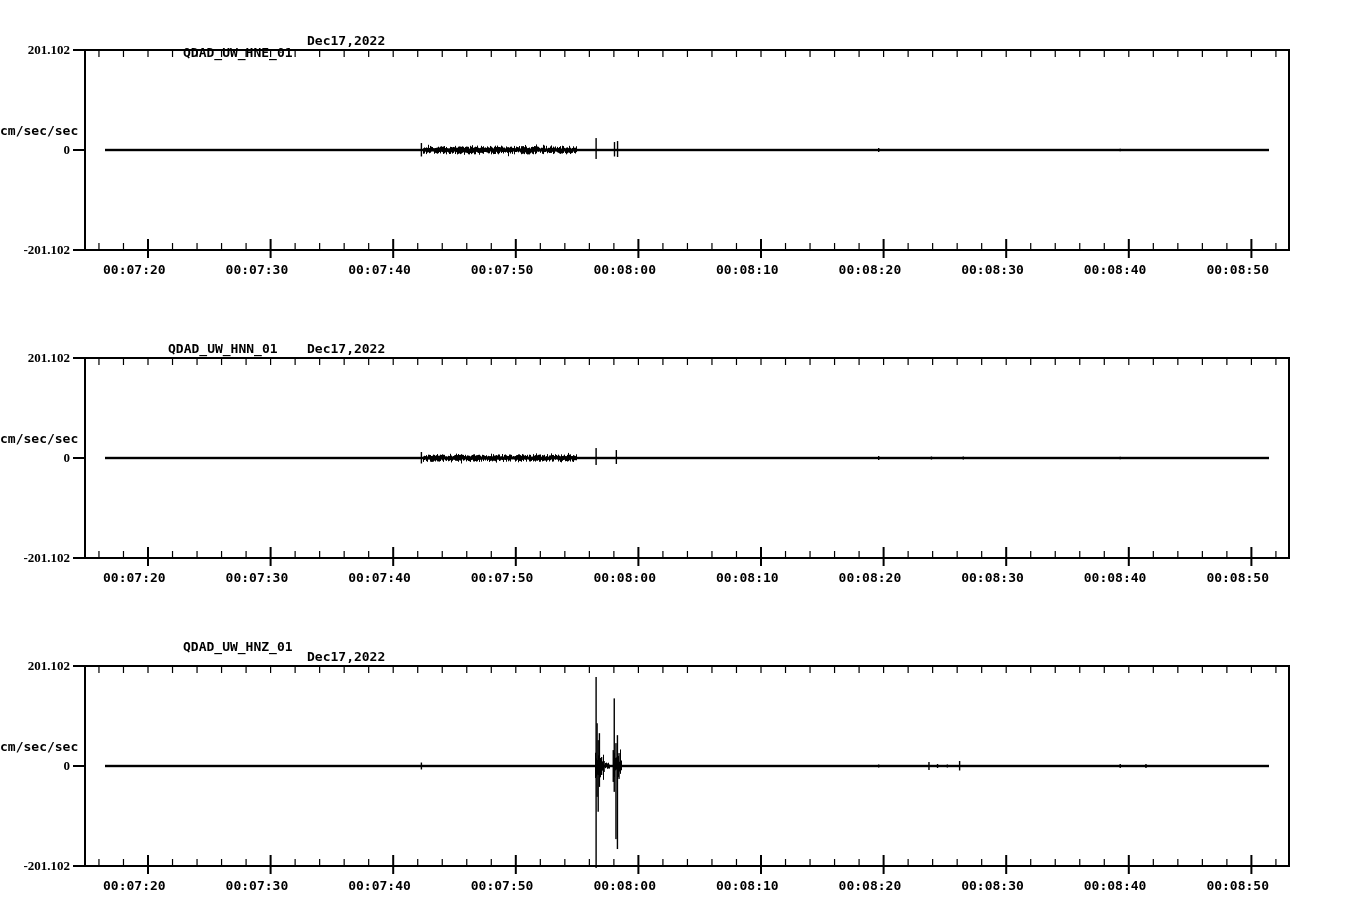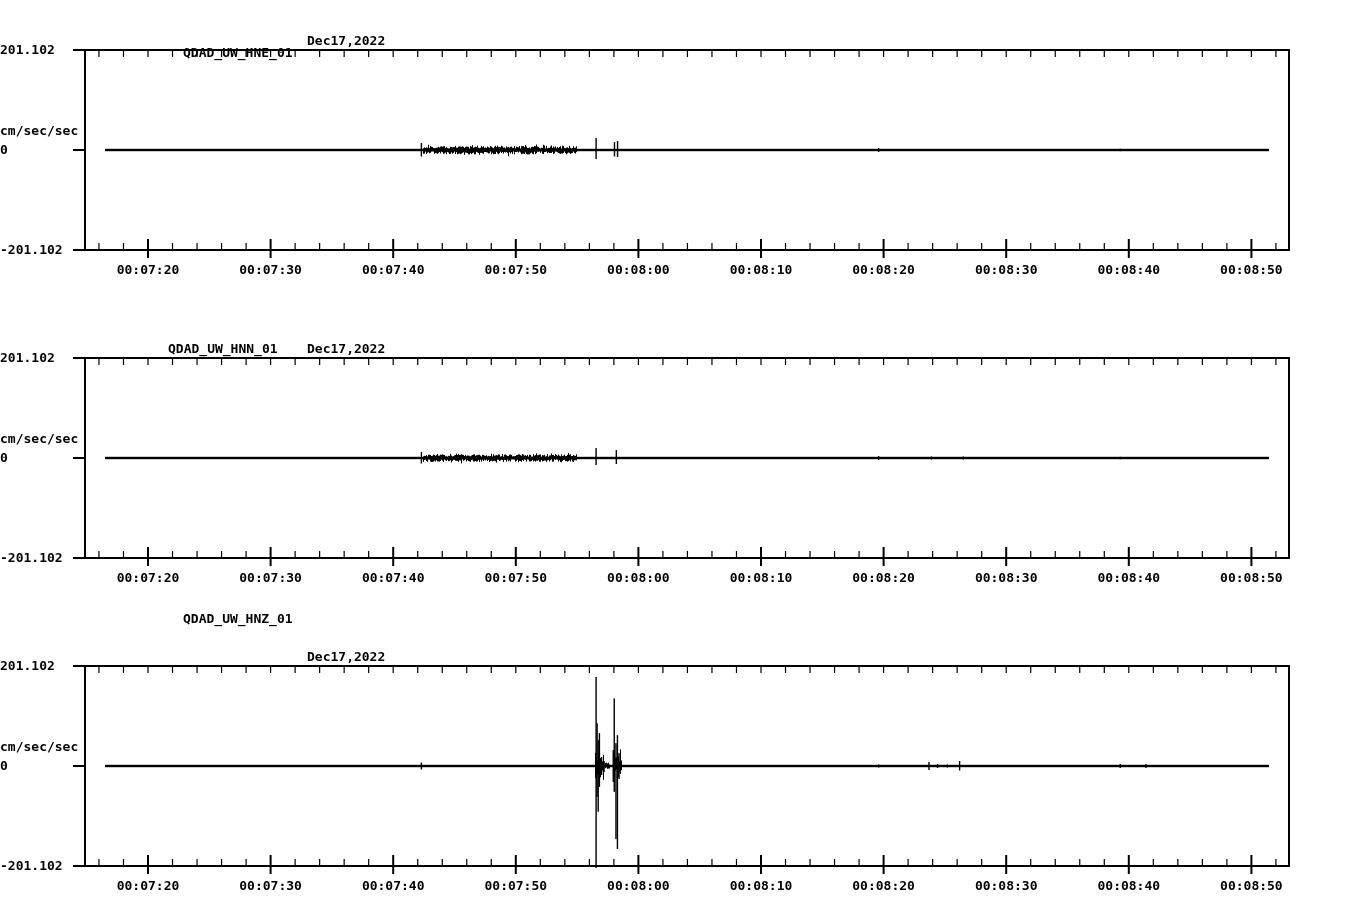--- a/index.html
+++ b/index.html
@@ -7,7 +7,7 @@
        font:700 13px "DejaVu Sans Mono", monospace;color:#000;}
   #plot-svg{position:absolute;left:0;top:0;}
   .lab{position:absolute;line-height:13px;white-space:pre;color:#000;}
-  .num{left:0;width:61px;text-align:left;}
+  .num{left:9px;width:61px;text-align:right;font-family:Liberation Serif, serif;}
   .units{left:0;width:77px;text-align:right;}
   .xlab{position:absolute;width:90px;text-align:center;line-height:13px;}
 </style>

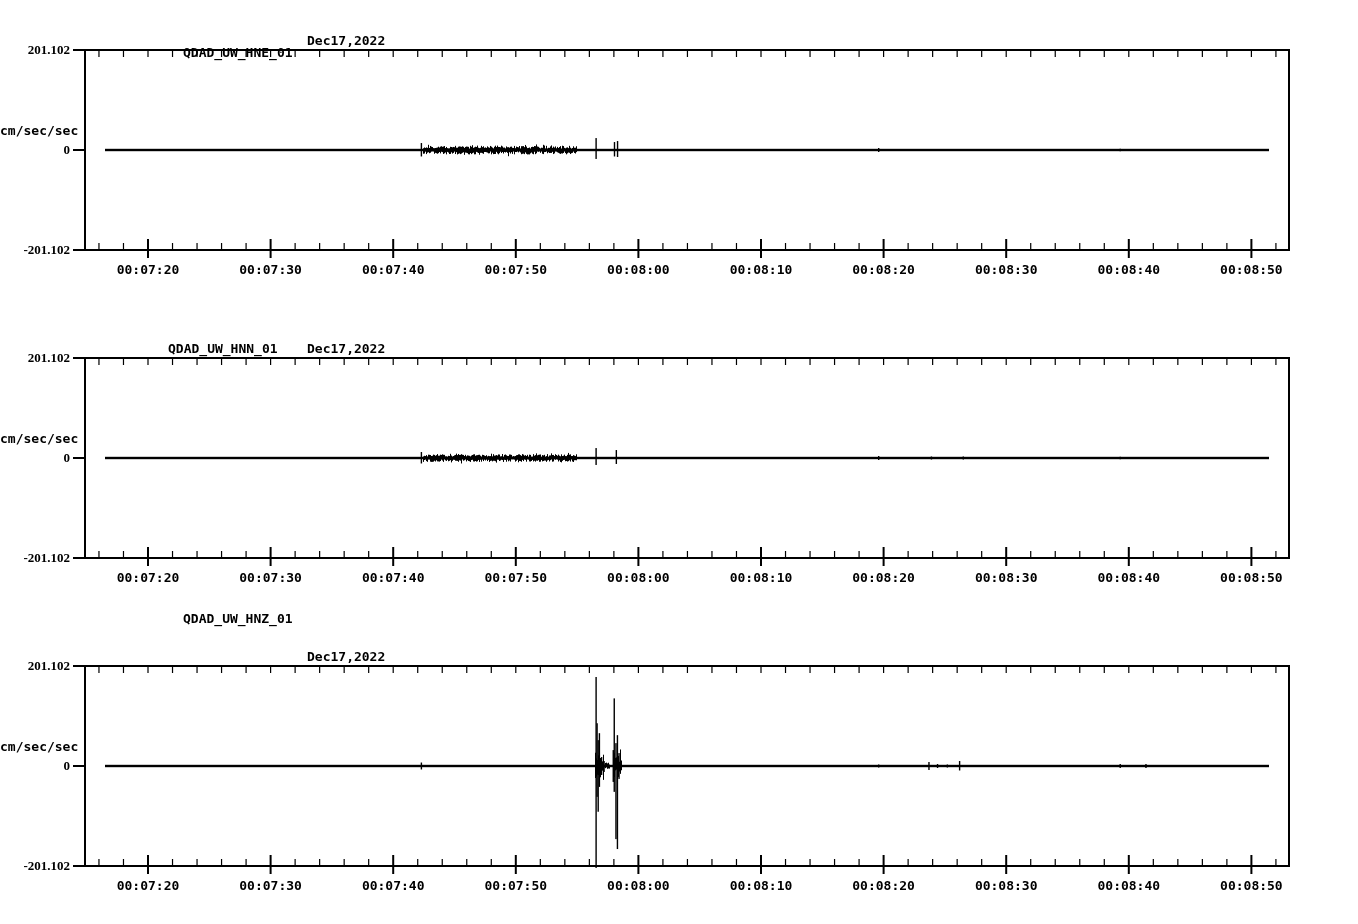--- a/index.html
+++ b/index.html
@@ -9,7 +9,7 @@
   .lab{position:absolute;line-height:13px;white-space:pre;color:#000;}
   .num{left:9px;width:61px;text-align:right;font-family:Liberation Serif, serif;}
   .units{left:0;width:77px;text-align:right;}
-  .xlab{position:absolute;width:90px;text-align:center;line-height:13px;}
+  .xlab{position:absolute;width:90px;text-align:left;line-height:13px;}
 </style>
 </head>
 <body>

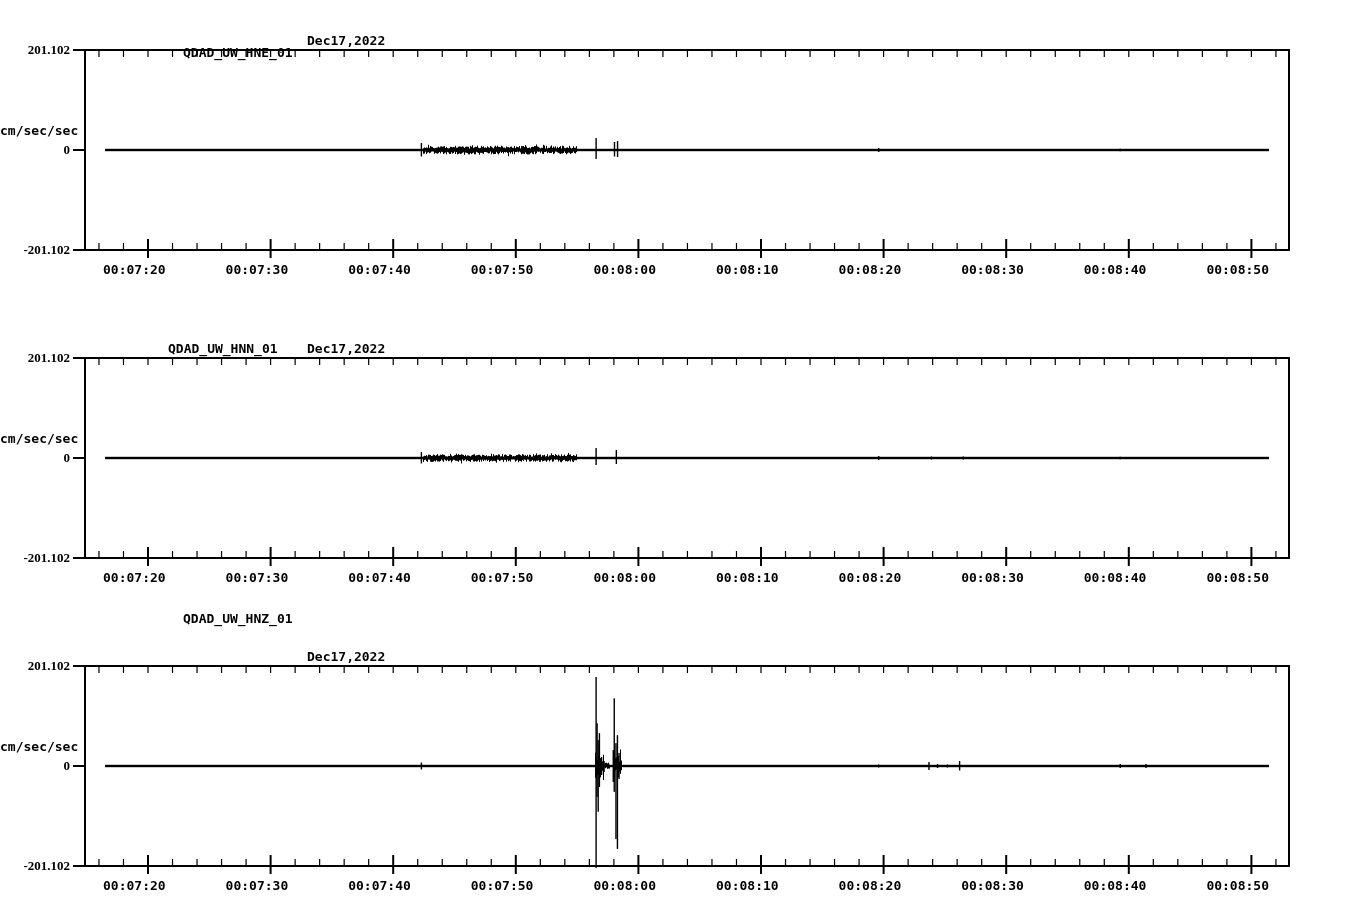--- a/index.html
+++ b/index.html
@@ -727,7 +727,7 @@
   <span class="lab num" style="top:451px">0</span>
   <span class="lab num" style="top:551px">-201.102</span>
 
-  <span class="lab" style="left:183px;top:612px">QDAD_UW_HNZ_01</span>
+  <span class="lab" style="left:183px;top:640px">QDAD_UW_HNZ_01</span>
   <span class="lab" style="left:307px;top:650px">Dec17,2022</span>
   <span class="lab num" style="top:659px">201.102</span>
   <span class="lab units" style="top:740px">cm/sec/sec</span>

